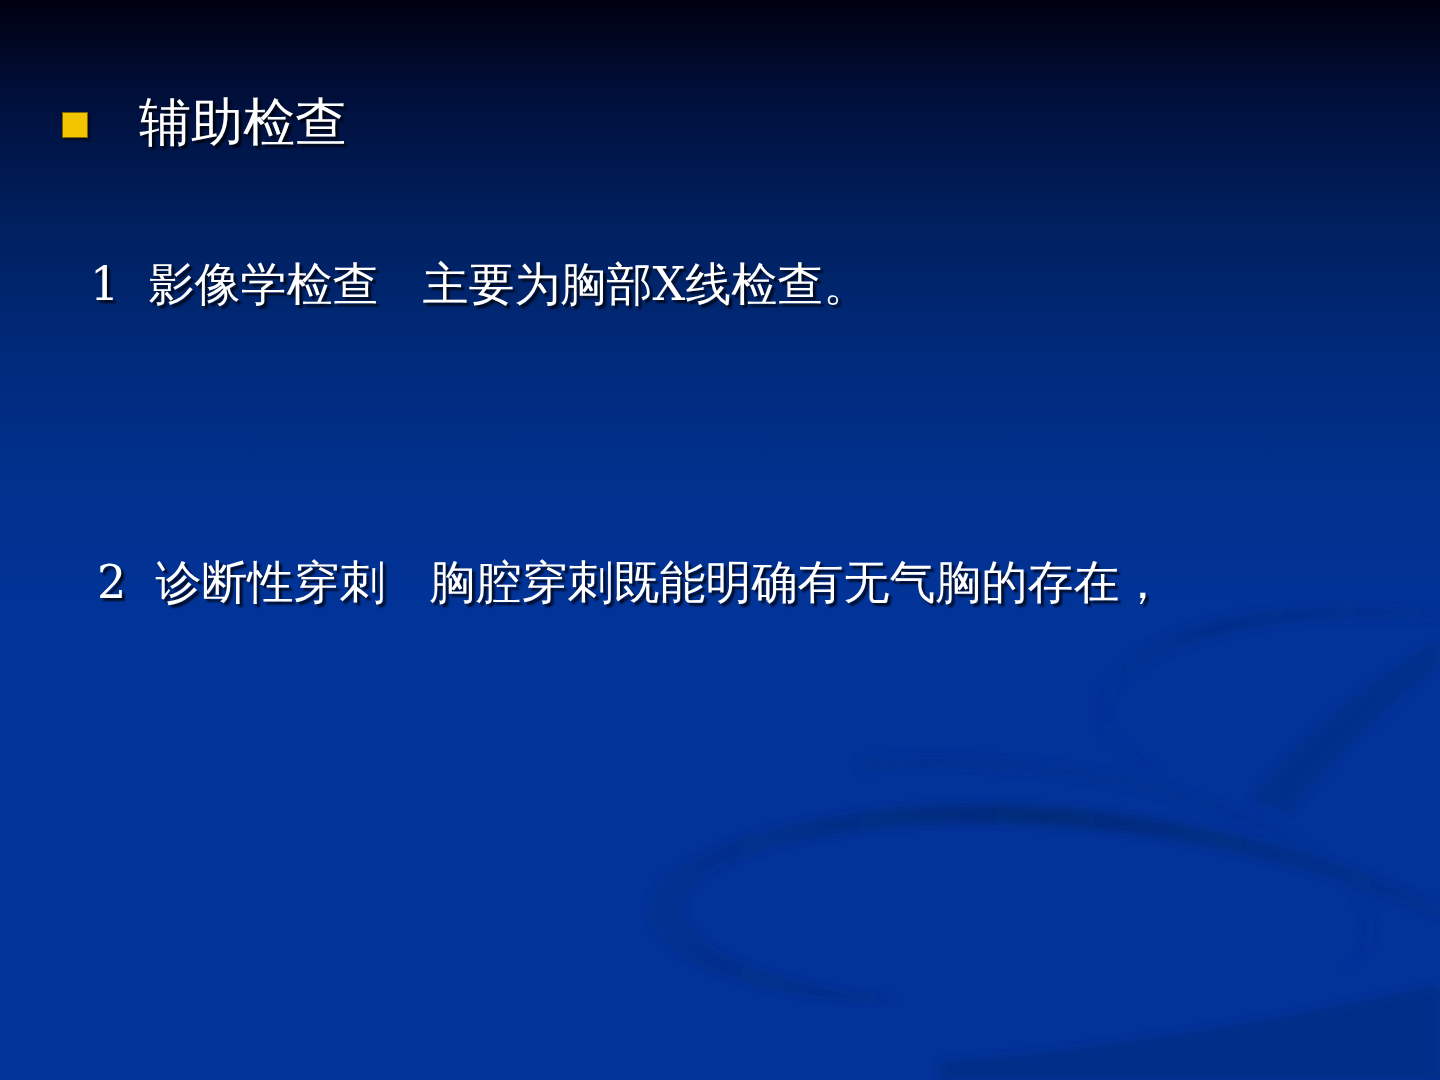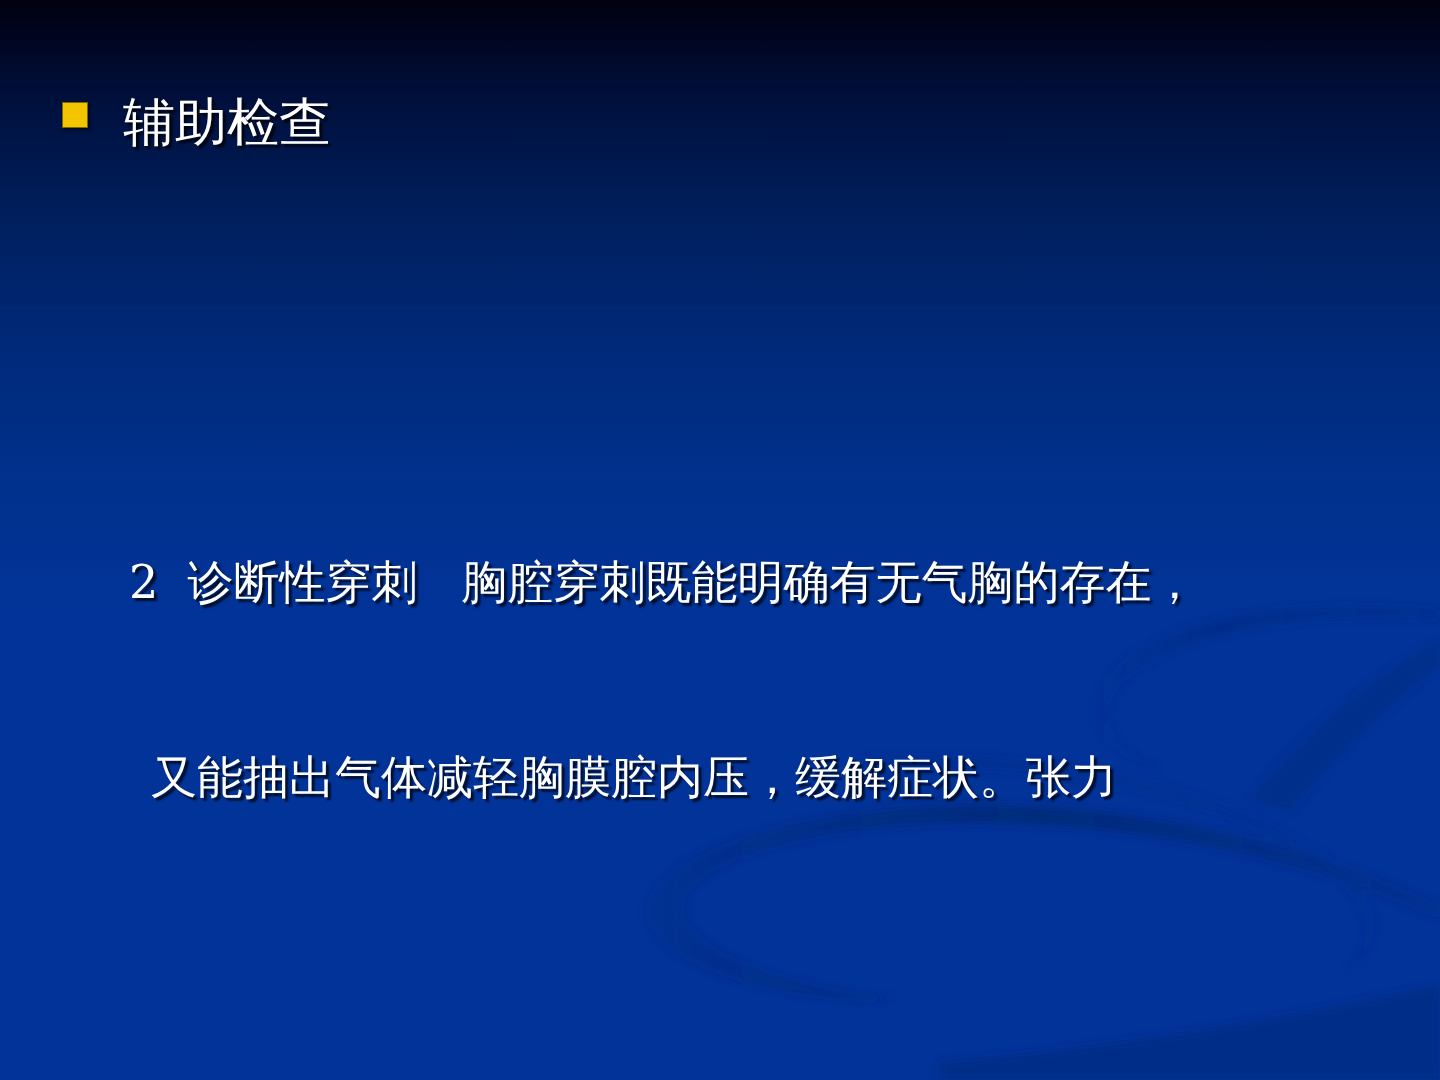--- a/index.html
+++ b/index.html
@@ -46,7 +46,8 @@
     left: 62px;
     top: 96px;
     display: flex;
-    align-items: flex-start;
+    align-items: center;
+    gap: 16px;
   }
 
   .bullet-square {

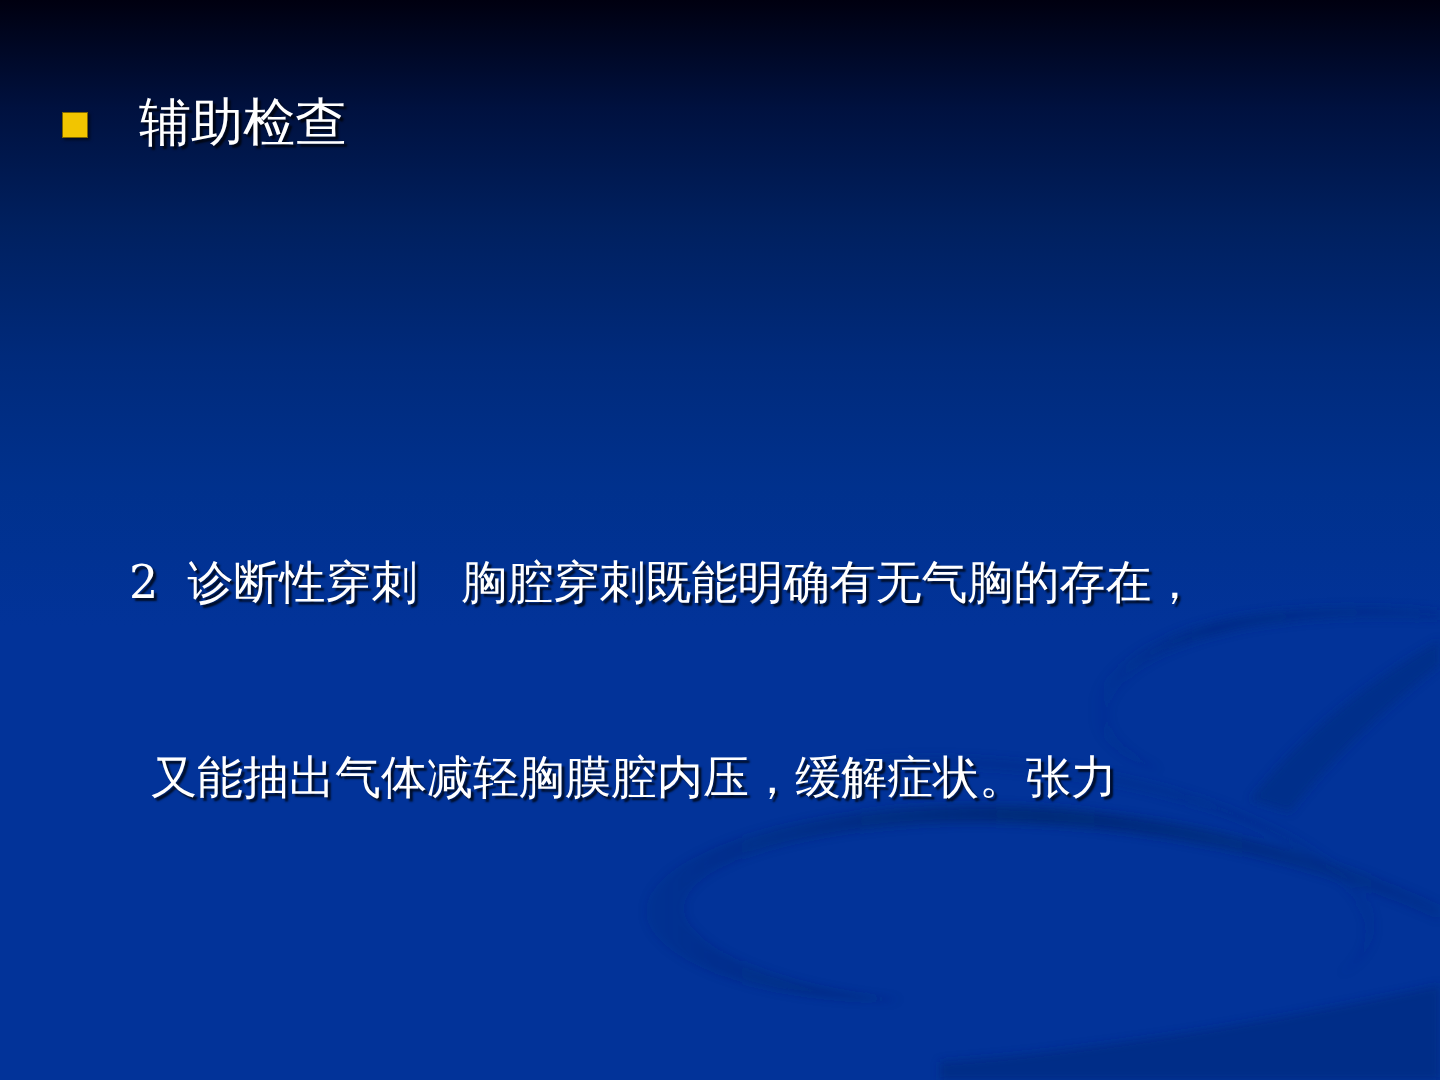--- a/index.html
+++ b/index.html
@@ -144,6 +144,7 @@
       <span class="title-text">辅助检查</span>
     </div>
 
+    <div class="para" id="para-1">1  影像学检查   主要为胸部X线检查。</div>
 
     <div class="para" id="para-2">
       <span class="ln">2  诊断性穿刺   胸腔穿刺既能明确有无气胸的存在，</span>

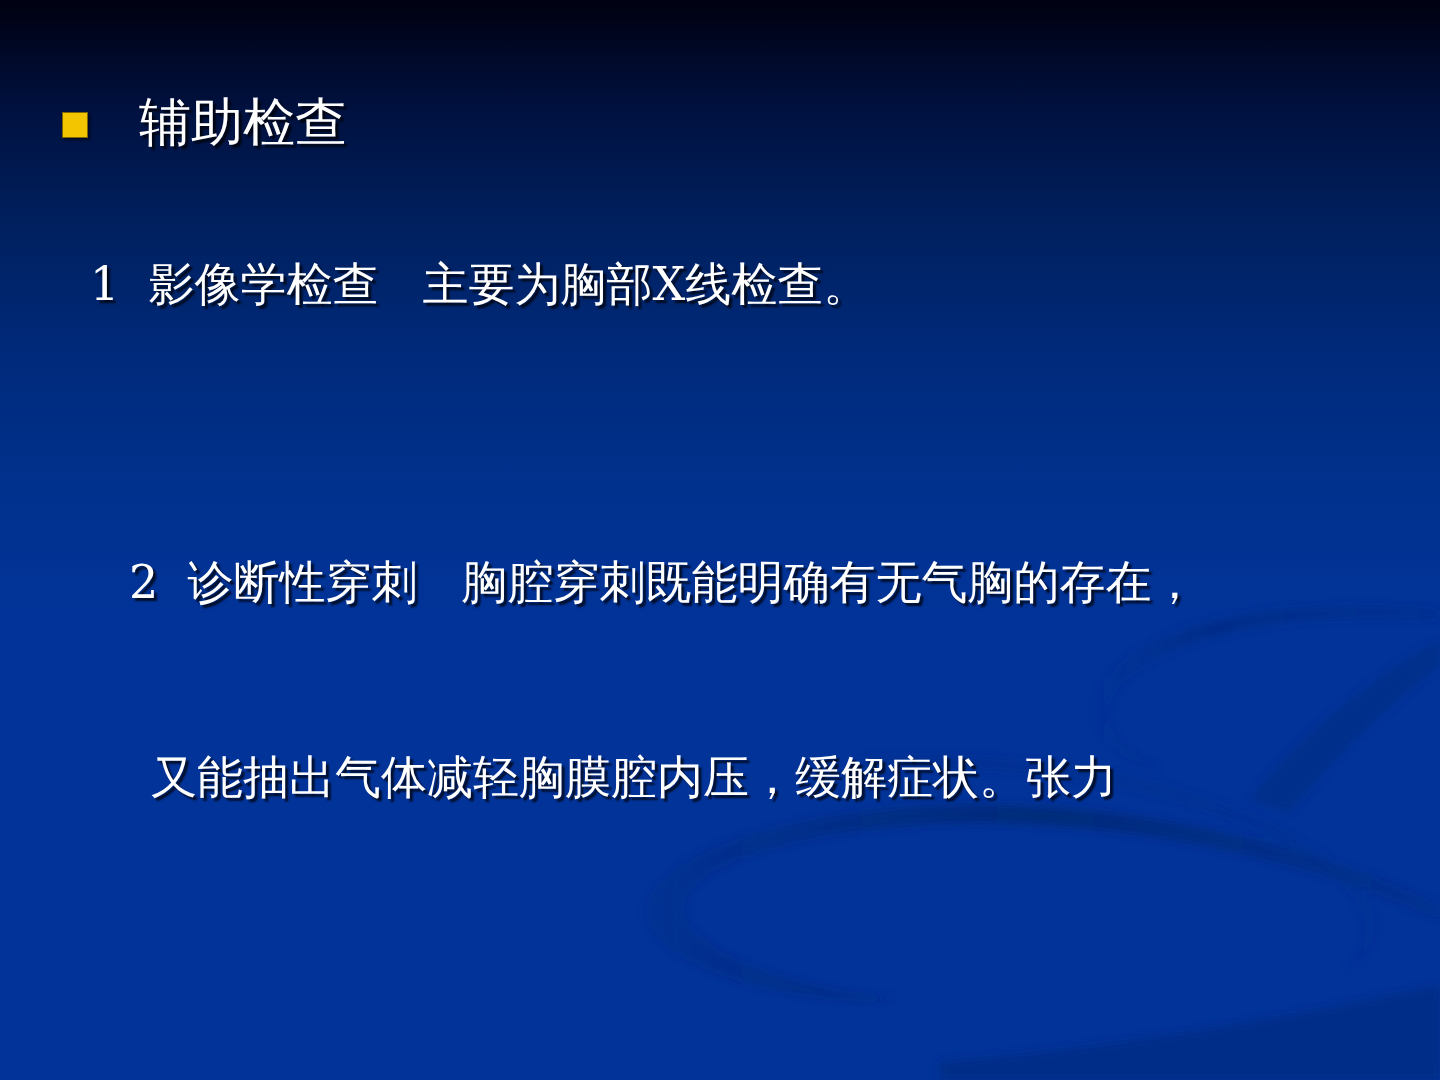--- a/index.html
+++ b/index.html
@@ -93,7 +93,6 @@
 
   #para-2 .ln {
     display: block;
-    margin-left: 32px;
   }
   #para-2 .ln.indent { padding-left: 22px; }
 </style>

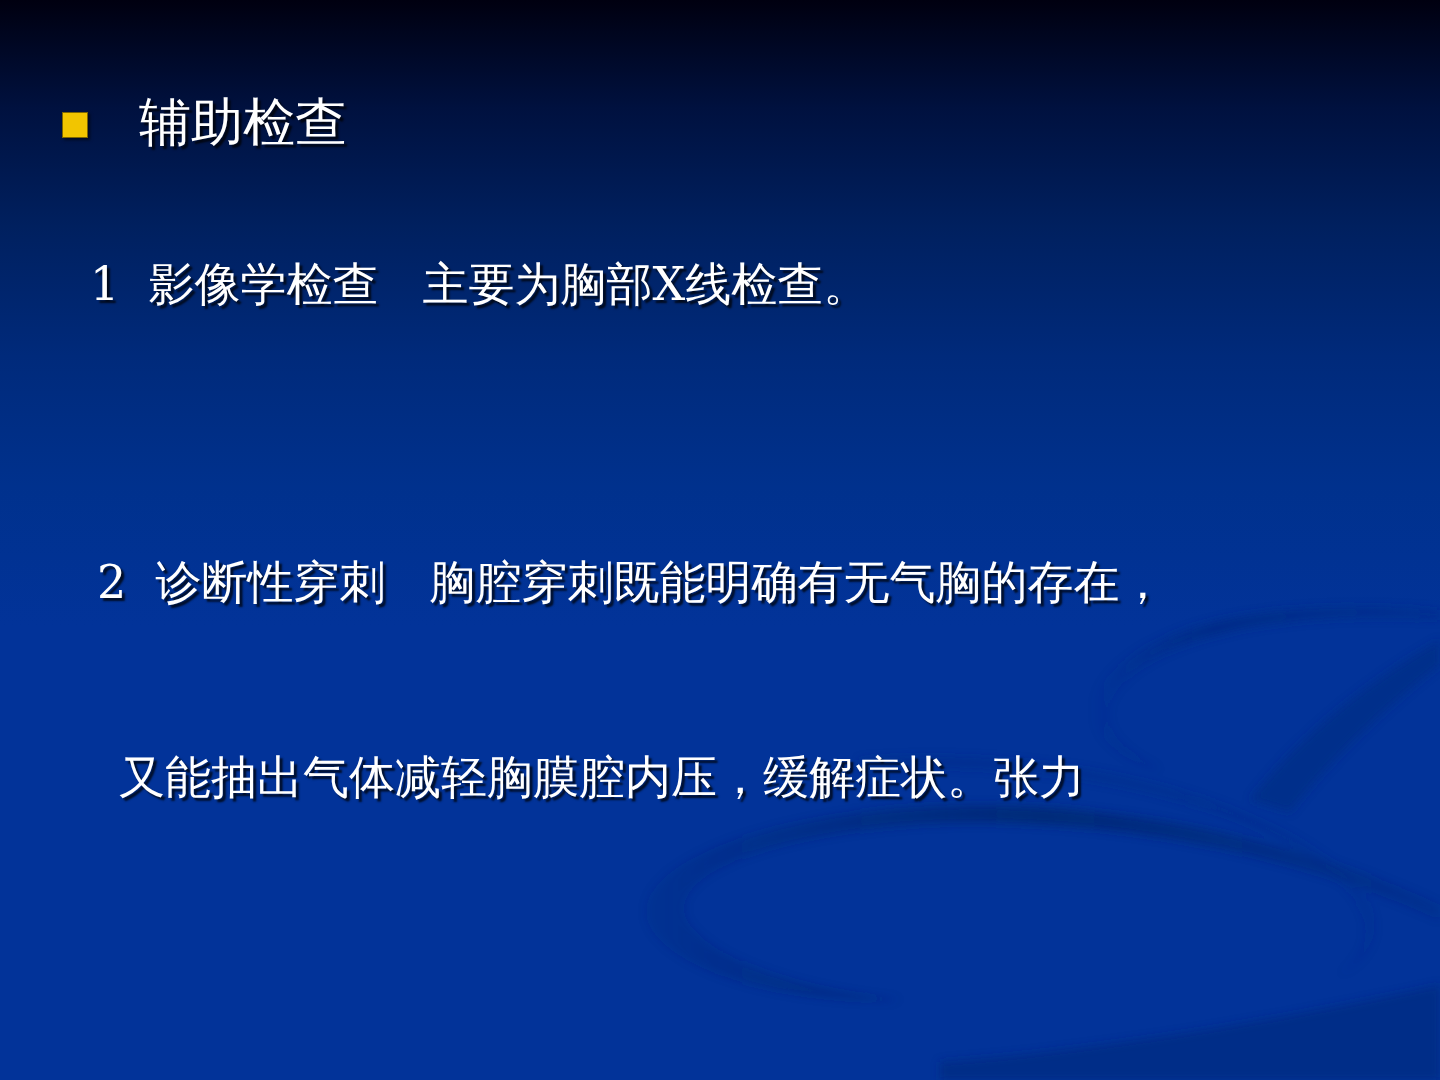--- a/index.html
+++ b/index.html
@@ -147,7 +147,6 @@
 
     <div class="para" id="para-2">
       <span class="ln">2  诊断性穿刺   胸腔穿刺既能明确有无气胸的存在，</span>
-      <span class="ln indent">又能抽出气体减轻胸膜腔内压，缓解症状。张力</span>
       
     </div>
 

